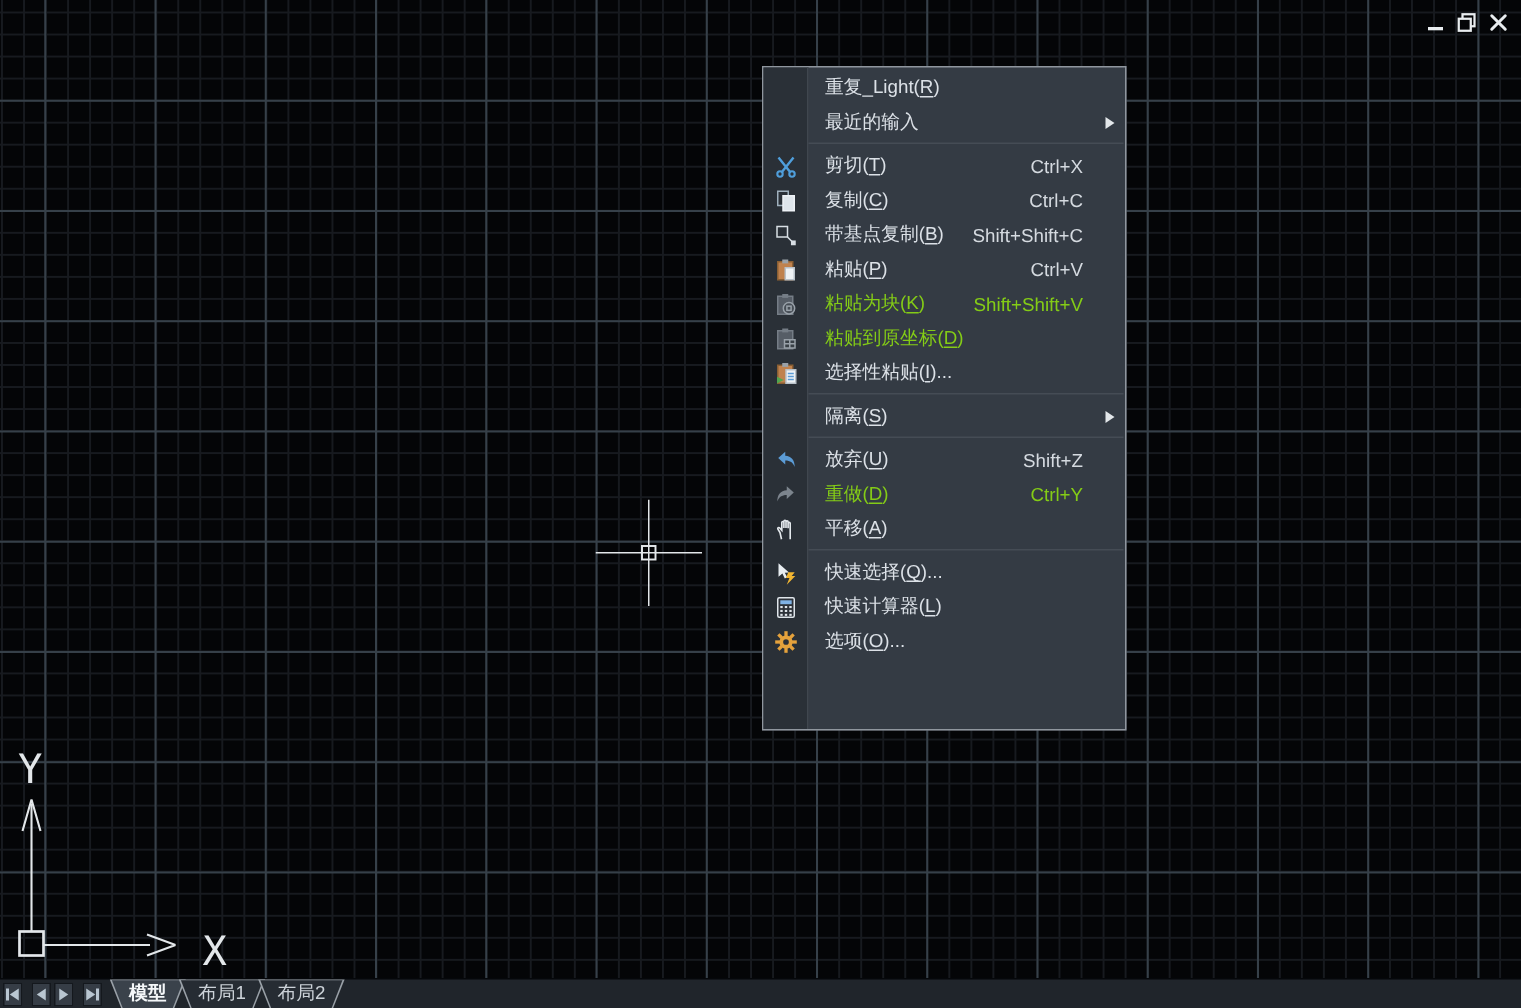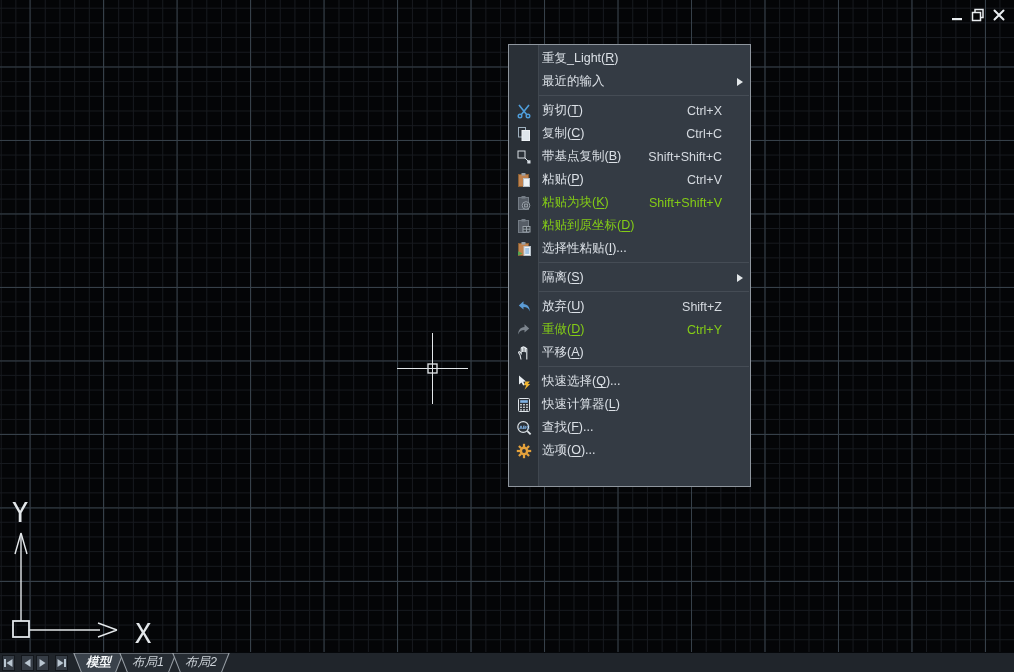--- a/index.html
+++ b/index.html
@@ -34,7 +34,7 @@
   .mi{height:23px;display:flex;align-items:center;position:relative;
     font-size:12.5px;color:#dce1e7;cursor:default;white-space:nowrap;}
   .mi .ic{width:29px;flex:none;display:flex;align-items:center;justify-content:center;}
-  .mi .label{margin-left:4px;}
+  .mi .label{margin-left:12px;}
   .mi .label u{text-underline-offset:2px;}
   .mi .shortcut{margin-left:auto;padding-right:28px;color:#d5dae0;}
   .mi.disabled .label,.mi.disabled .shortcut{color:#84cc16;}

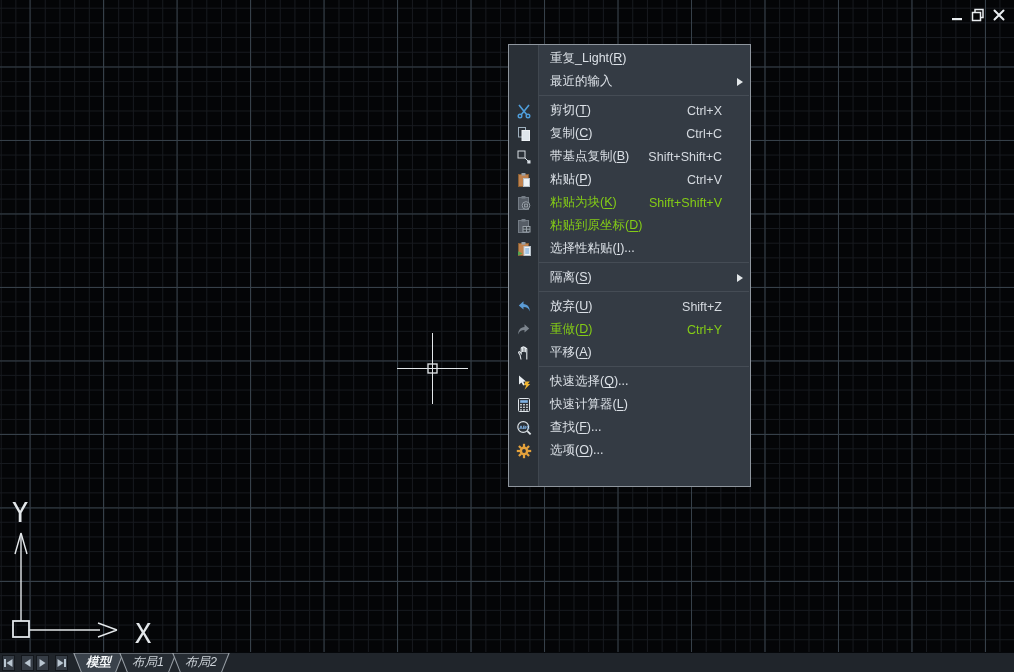--- a/index.html
+++ b/index.html
@@ -266,17 +266,6 @@
           <li class="mi">
             <span class="ic">
               <svg width="16" height="16" viewBox="0 0 16 16">
-                <circle cx="7.2" cy="7" r="5.4" fill="none" stroke="#dfe5ea" stroke-width="1.2"></circle>
-                <text x="3.2" y="8.8" font-size="4.6" fill="#7fb2e5" font-weight="bold" font-family="DejaVu Sans, sans-serif">ABC</text>
-                <path d="M11.4 11.2 L14.6 14.4" stroke="#dfe5ea" stroke-width="1.8"></path>
-              </svg>
-            </span>
-            <span class="label">查找(<u>F</u>)...</span>
-            <span class="shortcut"></span>
-          </li>
-          <li class="mi">
-            <span class="ic">
-              <svg width="16" height="16" viewBox="0 0 16 16">
                 <g fill="#e5a23c">
                   <rect x="6.9" y="0.8" width="2.2" height="3.2" transform="rotate(0 8 8)"></rect>
                   <rect x="6.9" y="0.8" width="2.2" height="3.2" transform="rotate(45 8 8)"></rect>

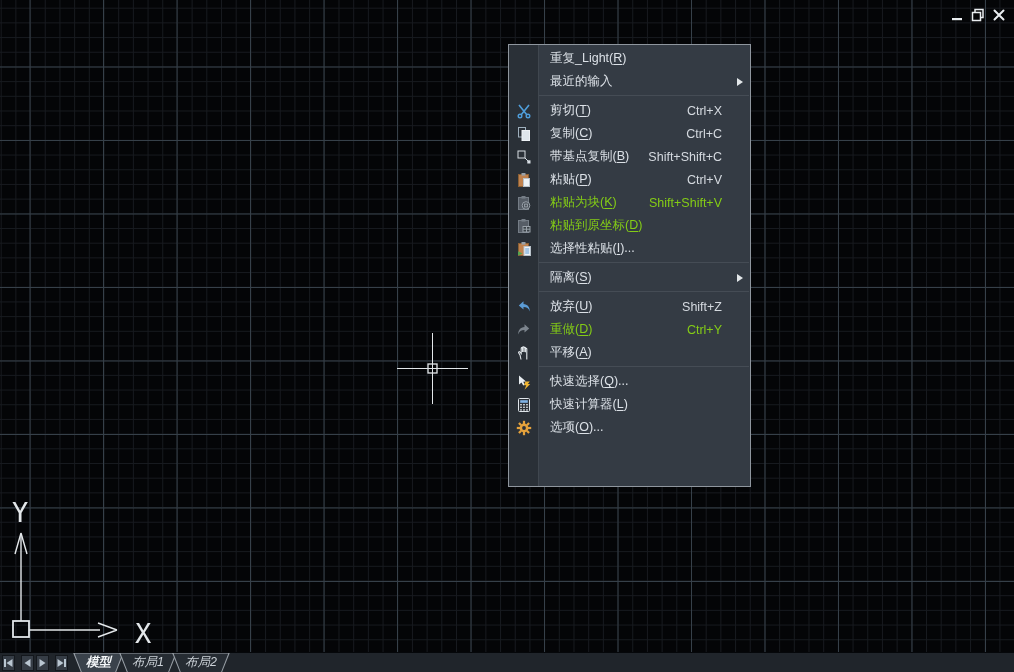--- a/index.html
+++ b/index.html
@@ -53,7 +53,7 @@
   .nav-btn:nth-child(3){margin-right:4px;}
   .tabs{display:flex;margin-left:10px;height:20px;}
   .tab{position:relative;height:20px;padding:0 13px;margin-left:-5px;cursor:pointer;
-    clip-path:polygon(0 0,100% 0,calc(100% - 8px) 100%,8px 100%);background:#9aa1a8;font-style:italic;}
+    clip-path:polygon(0 0,100% 0,calc(100% - 8px) 100%,8px 100%);background:#9aa1a8;}
   .tab .fill{position:absolute;inset:0;background:#262c33;
     clip-path:polygon(1.6px 1px,calc(100% - 1.6px) 1px,calc(100% - 9px) 100%,9px 100%);}
   .tab.active .fill{background:#3a424b;}

